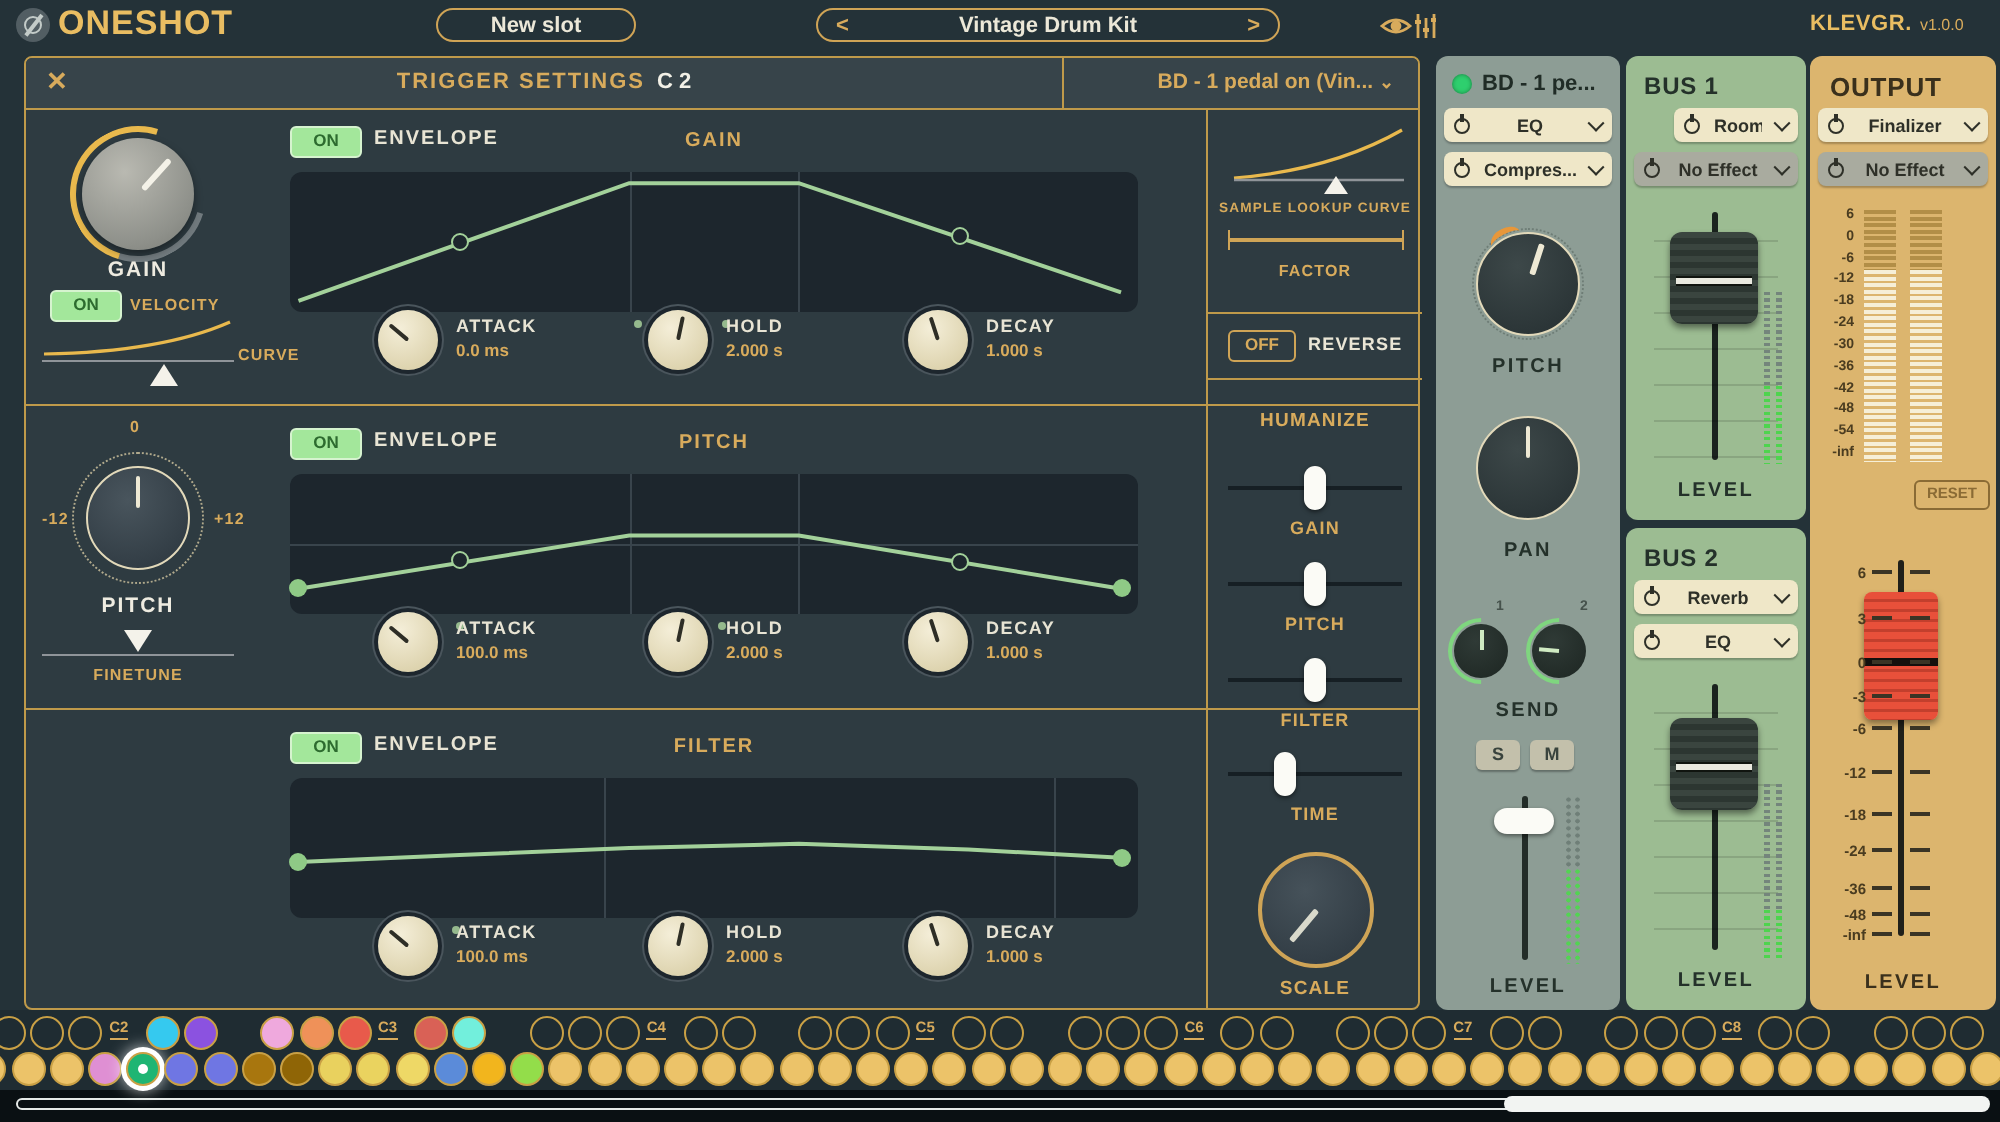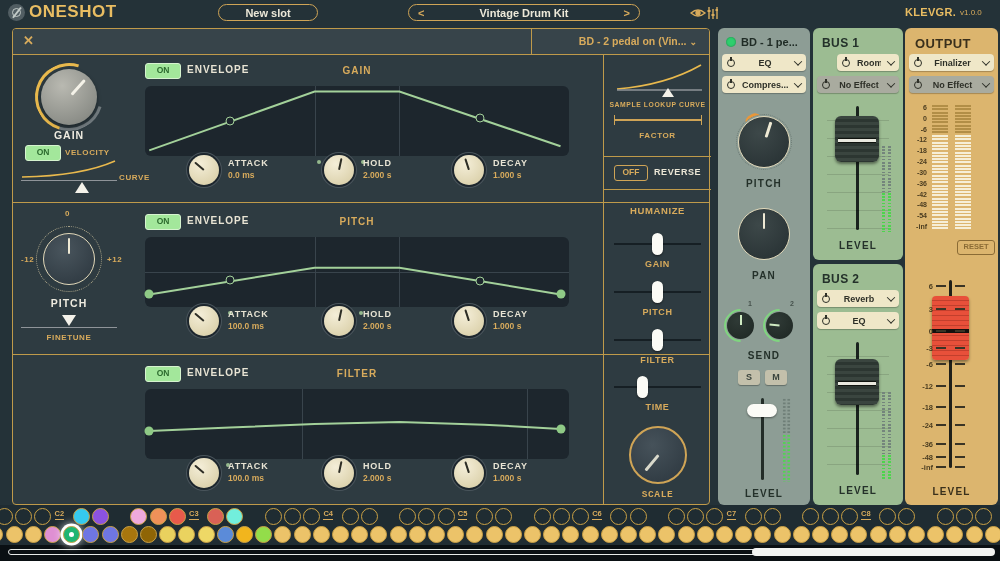--- a/index.html
+++ b/index.html
@@ -146,6 +146,9 @@
   <div class="a" id="trigger-panel">
     <div class="tp-header">
       <div class="close-x">✕</div>
+      <div class="tp-title">
+        <span>TRIGGER SETTINGS</span><span class="tp-note">C 2</span>
+      </div>
       <div class="hdr-div"></div>
       <div class="sample-dd">
         <span>BD - 2 pedal on (Vin...</span> <span style="font-size:9px;">⌄</span>

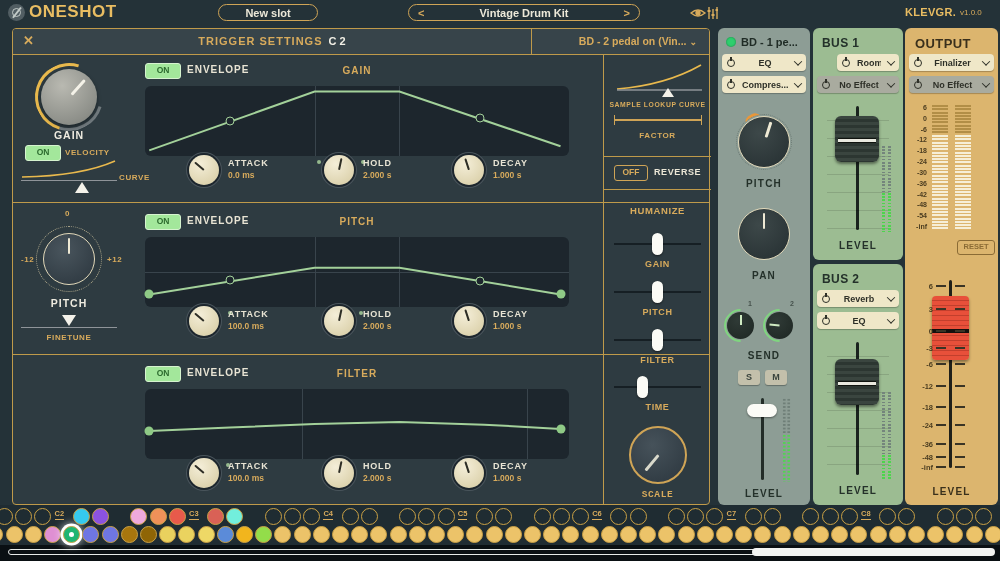--- a/index.html
+++ b/index.html
@@ -151,7 +151,7 @@
       </div>
       <div class="hdr-div"></div>
       <div class="sample-dd">
-        <span>BD - 2 pedal on (Vin...</span> <span style="font-size:9px;">⌄</span>
+        <span>BD - 1 pedal on (Vin...</span> <span style="font-size:9px;">⌄</span>
       </div>
     </div>
 

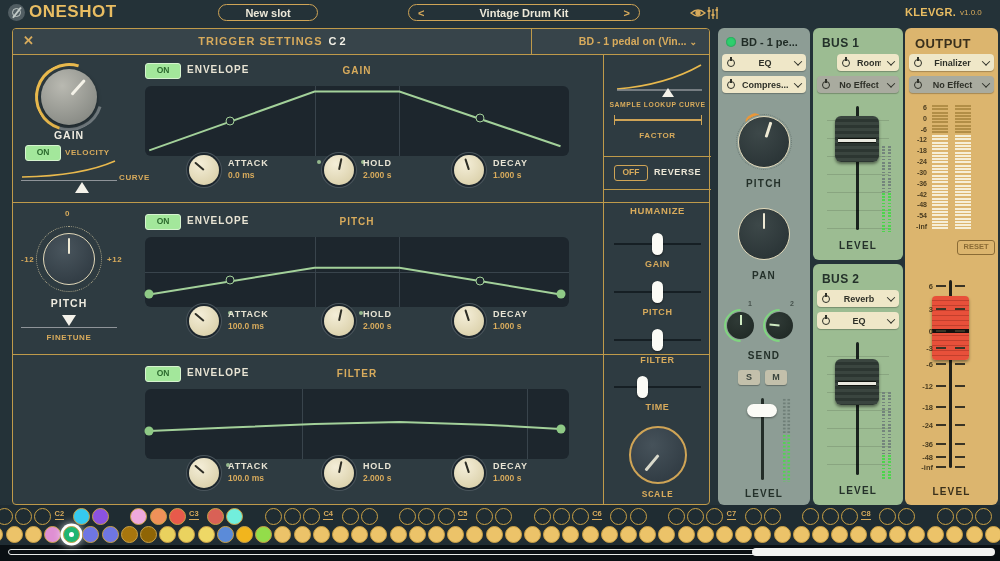--- a/index.html
+++ b/index.html
@@ -326,7 +326,7 @@
       <div class="a" style="left:25px;top:371px;width:58px;height:58px;border:2px solid #cfa456;border-radius:50%;box-sizing:border-box;background:radial-gradient(circle at 40% 32%,#46525a,#323d45 75%);">
         <div class="a" style="left:50%;top:27px;width:2.6px;height:20px;margin-left:-1.3px;background:#d9d9cb;transform-origin:50% 0;transform:rotate(40deg);border-radius:1px;"></div>
       </div>
-      <div class="lbl-gold" style="left:0;top:434px;width:107px;text-align:center;font-size:9.5px;font-family:Liberation Mono, monospace;">SCALE</div>
+      <div class="lbl-gold" style="left:0;top:434px;width:107px;text-align:center;font-size:9.5px;">SCALE</div>
     </div>
   </div>
 

